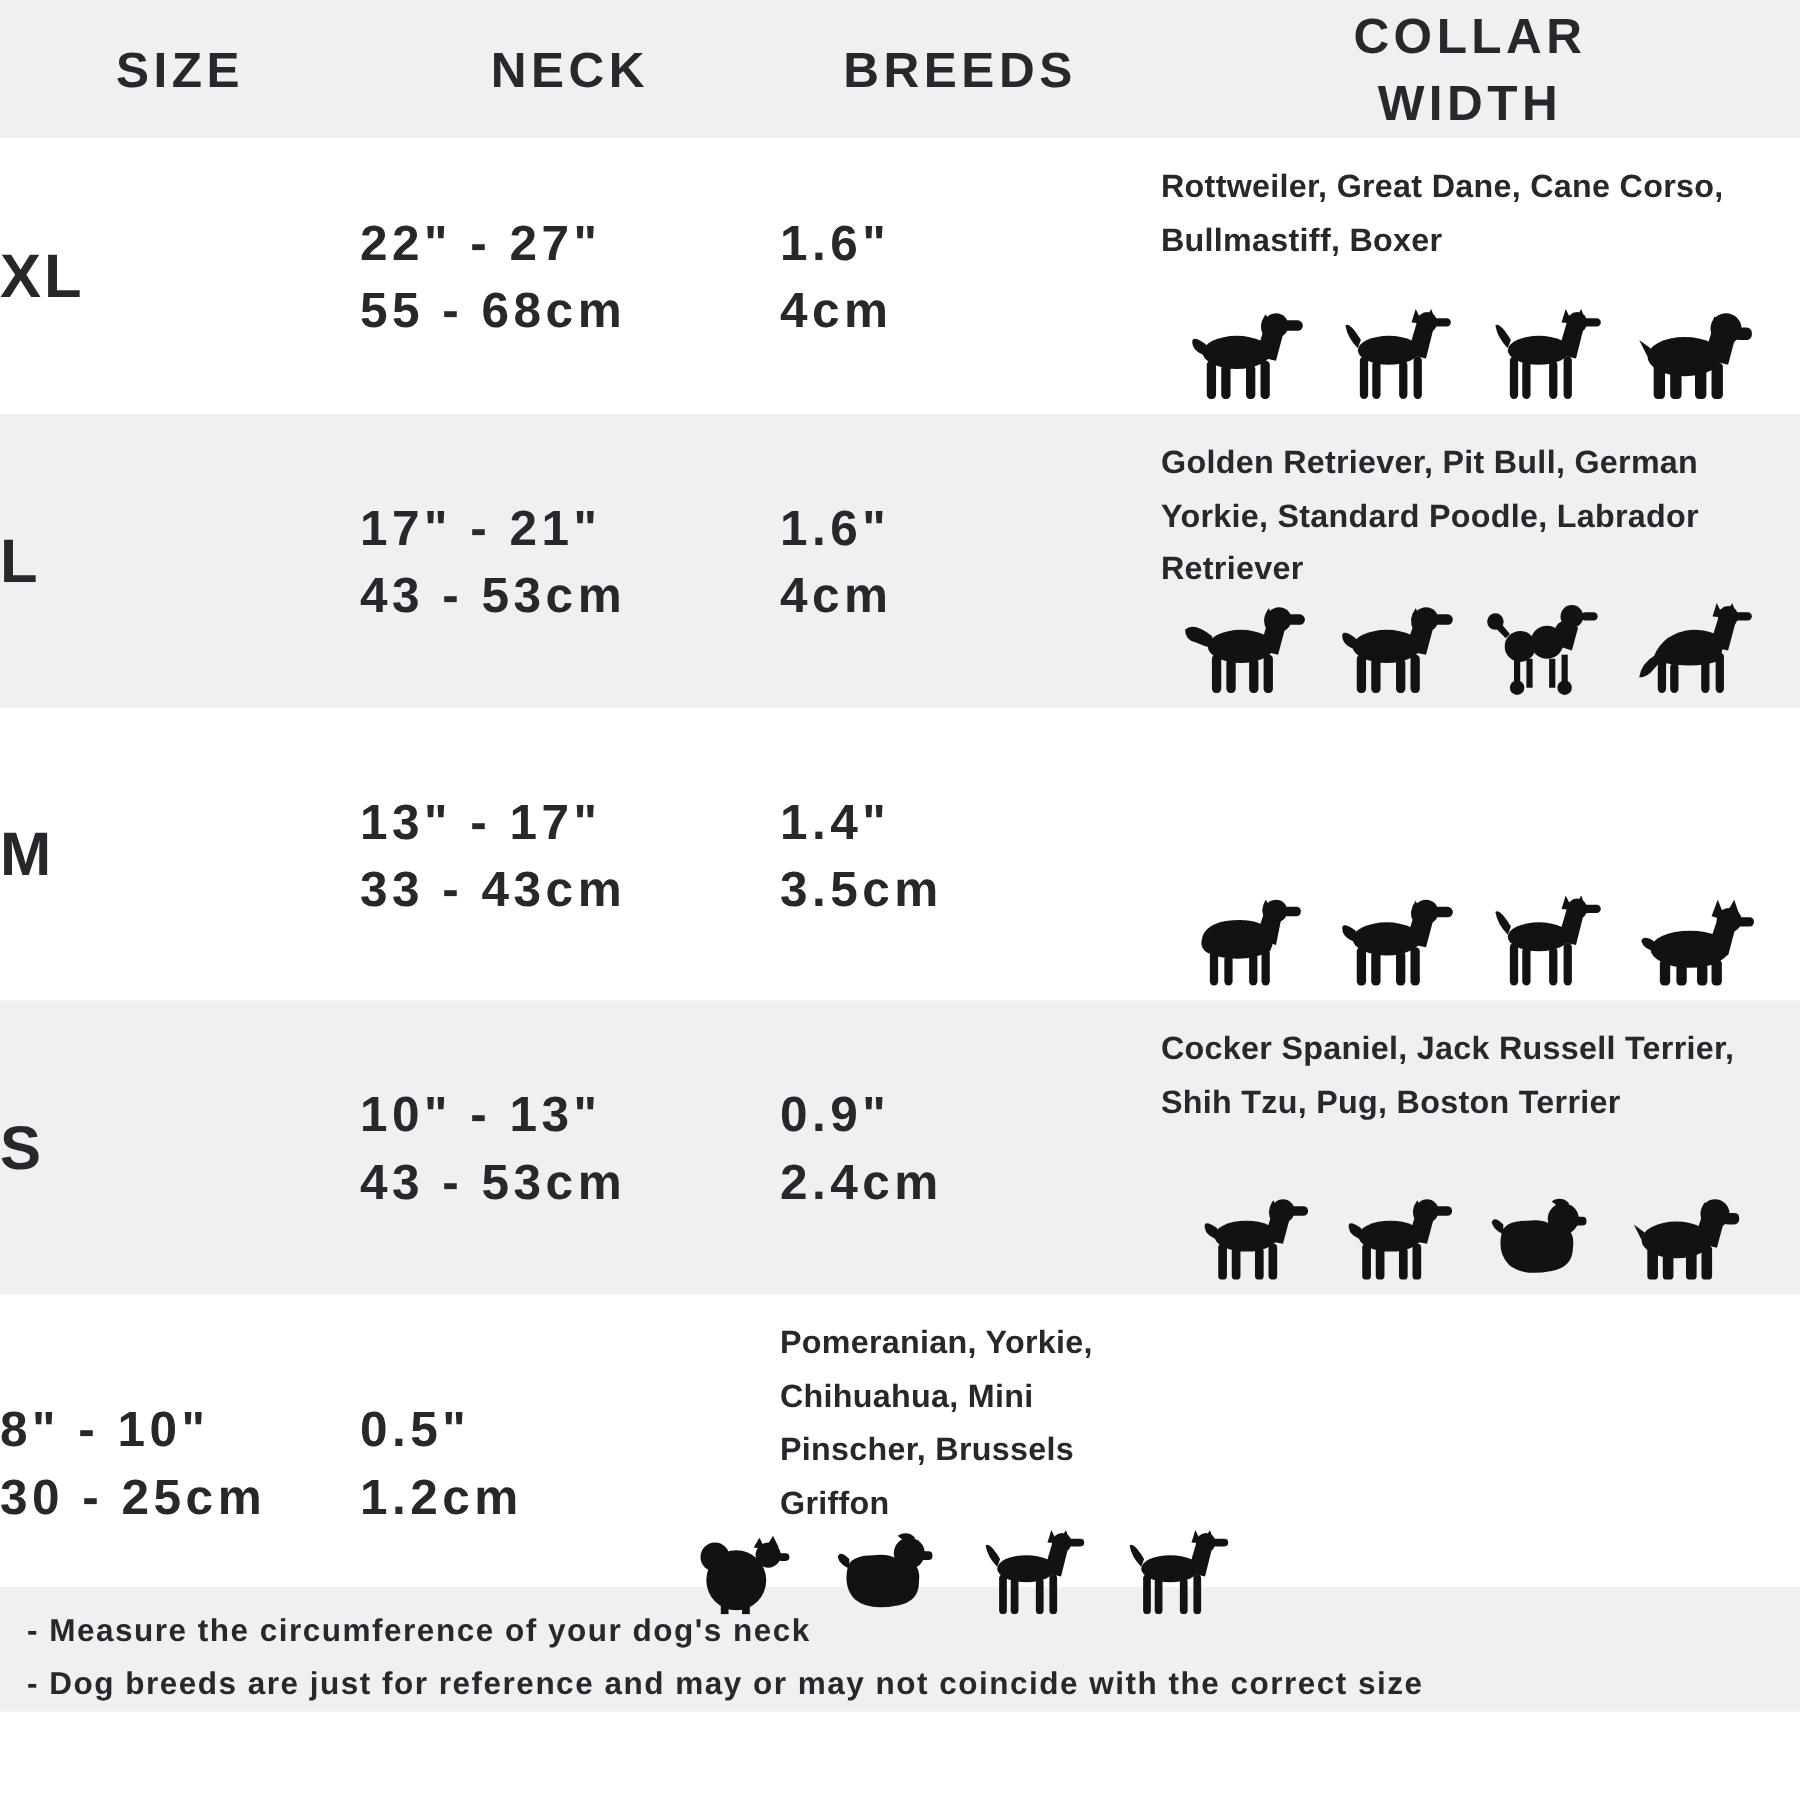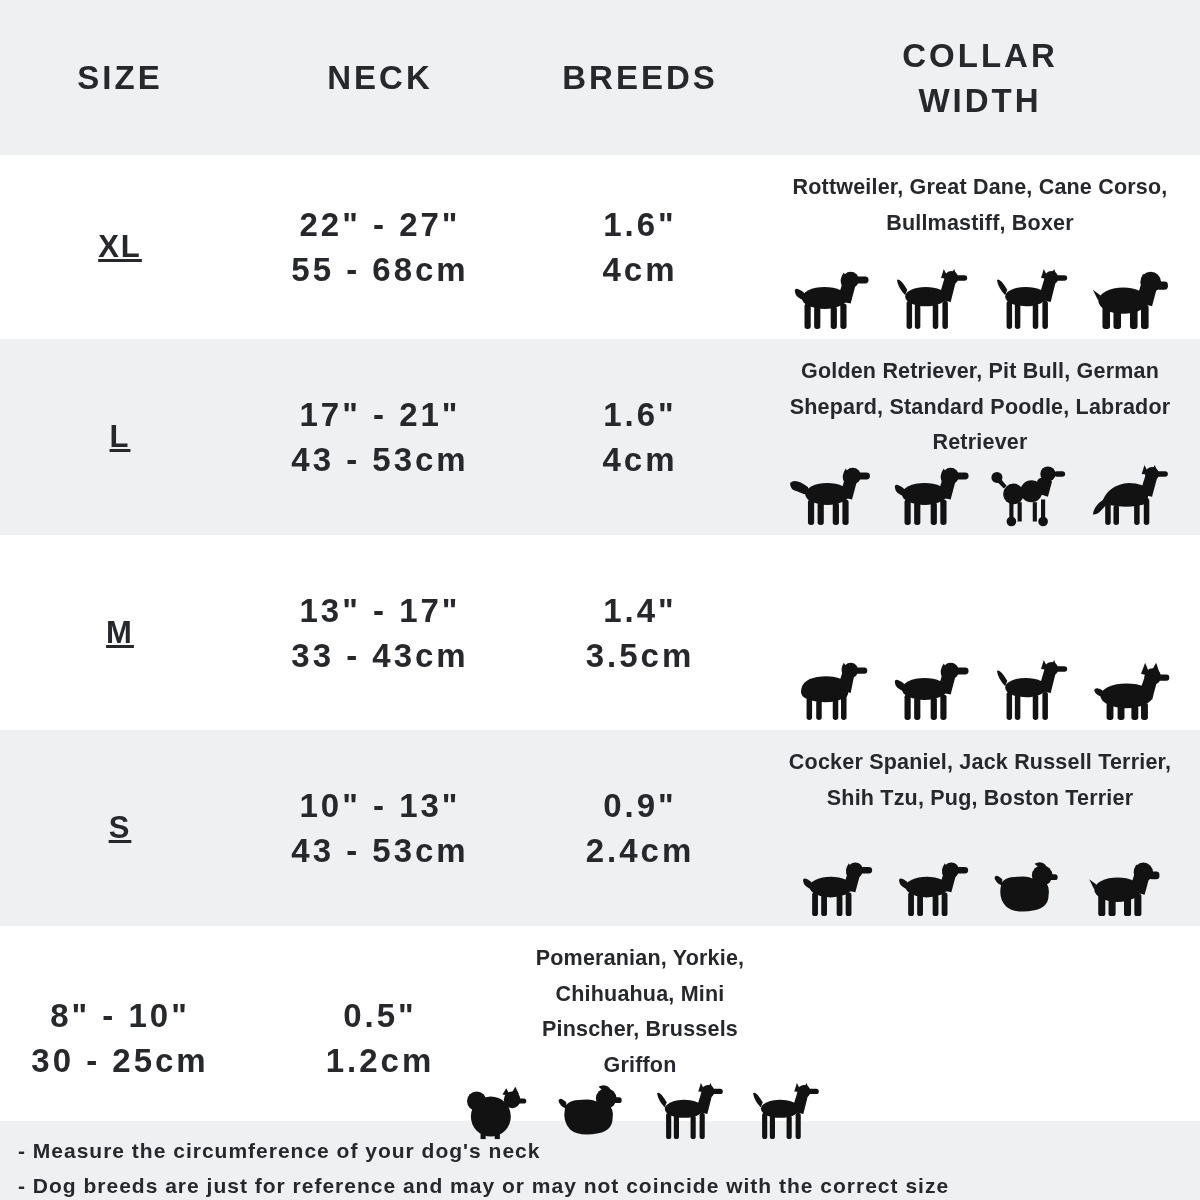--- a/index.html
+++ b/index.html
@@ -18,7 +18,7 @@
     align-items:center;
   }
   
-  .header{height:155px;}
+  .header{height:92px;}
   .hcell{
     text-align:center;
     font-size:33px;

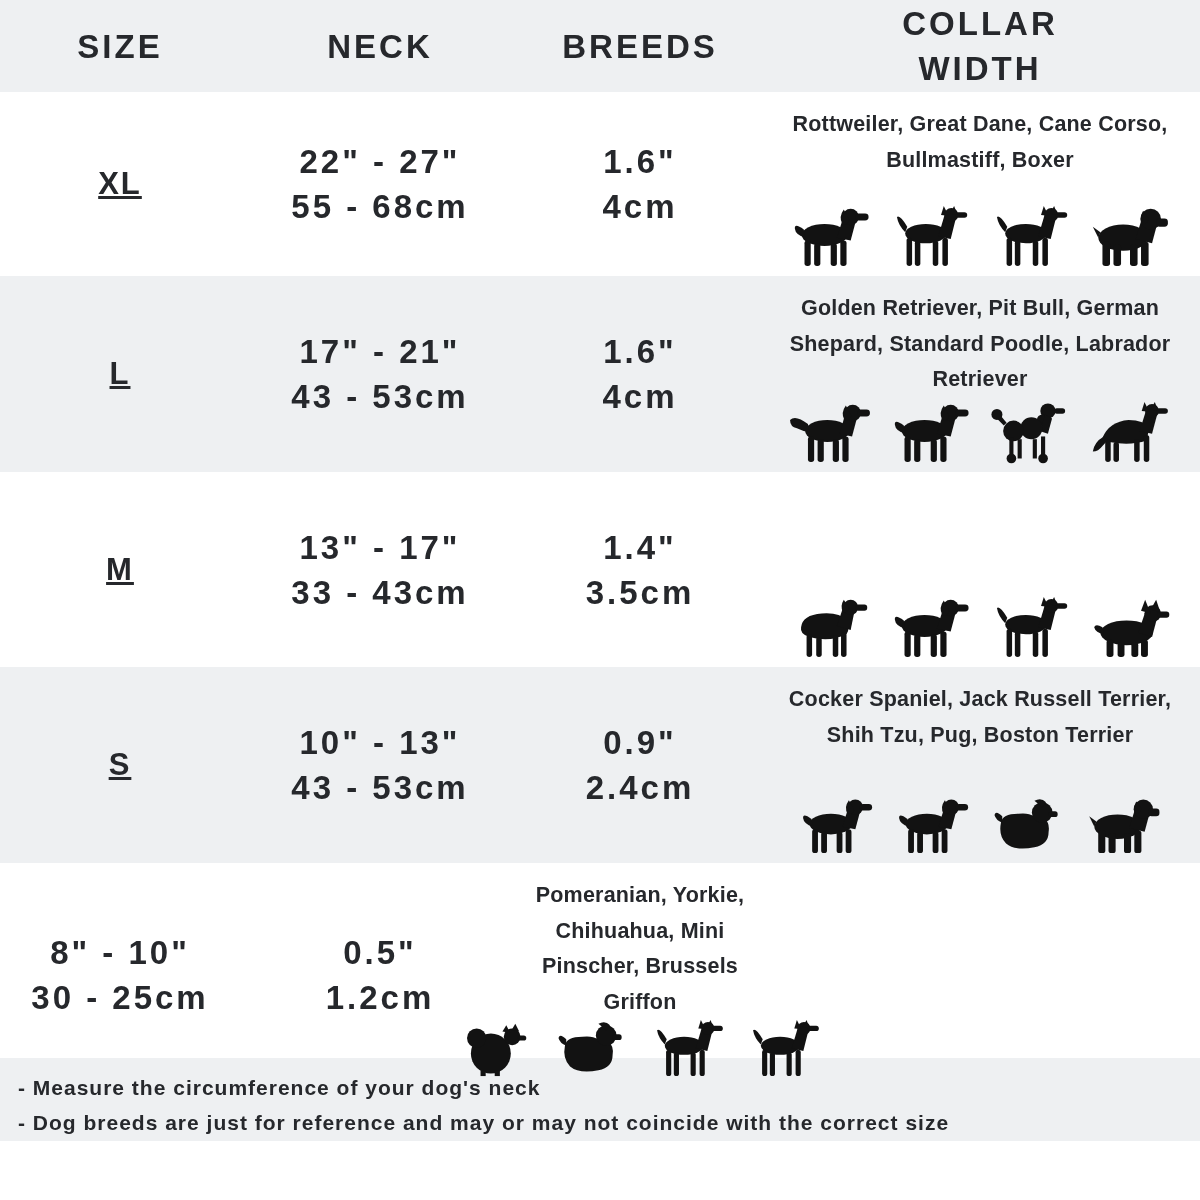--- a/index.html
+++ b/index.html
@@ -33,7 +33,7 @@
   .r-m{height:195px;}
   .r-s{height:196px;}
   .r-xs{height:195px;}
-  .cell{text-align:center;}
+  .cell{}
   .size{font-size:31px;letter-spacing:2px;text-decoration:underline;}
   .meas{font-size:33px;letter-spacing:3px;line-height:45px;}
   .breeds{

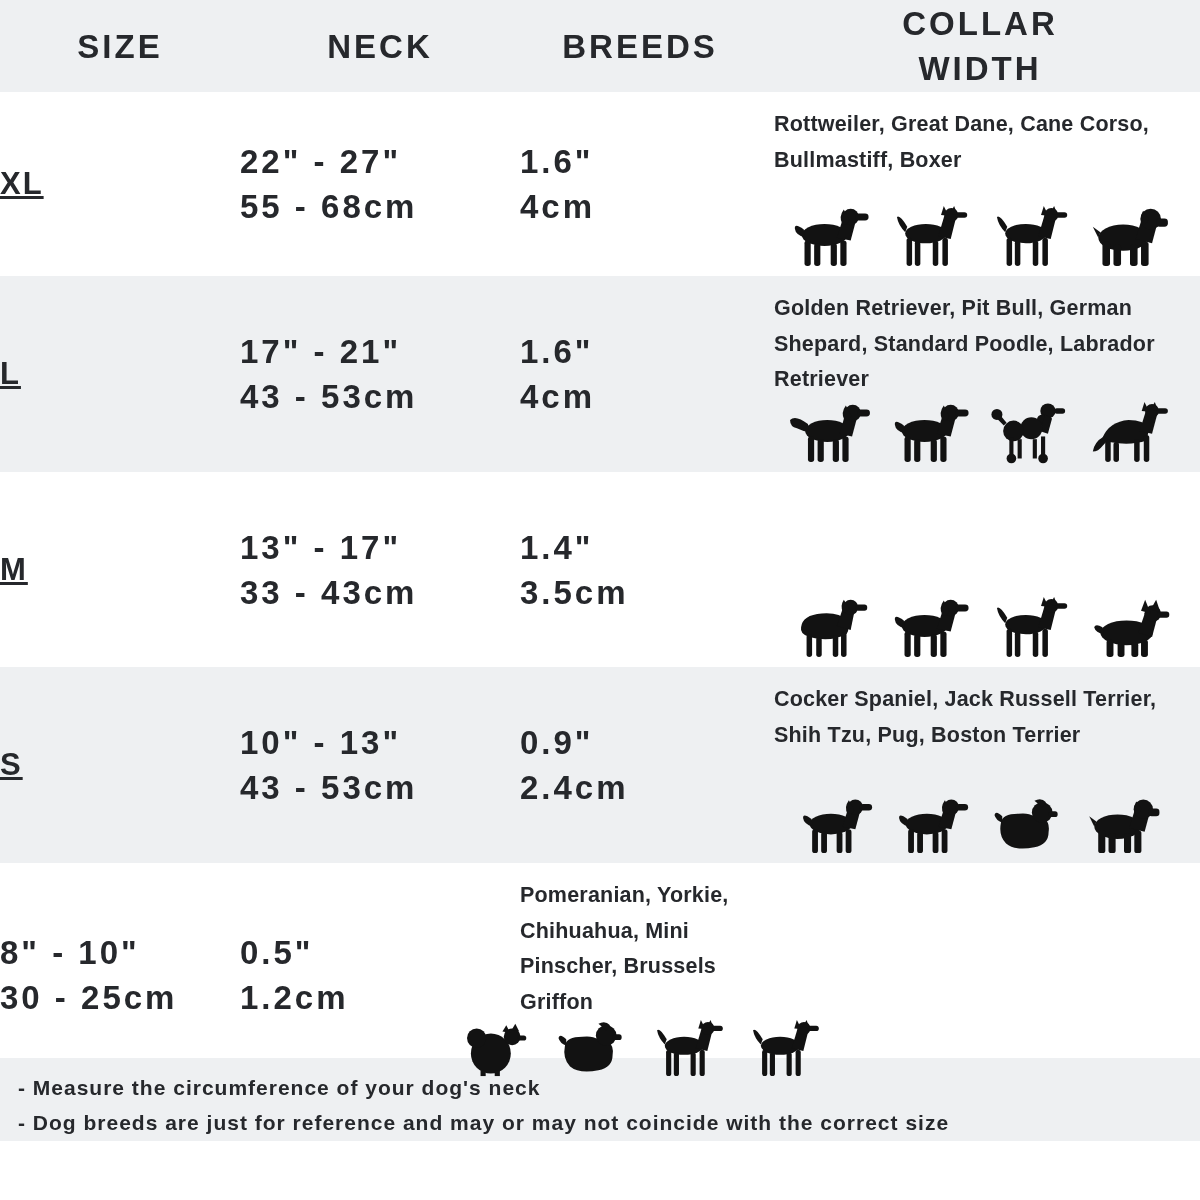--- a/index.html
+++ b/index.html
@@ -34,7 +34,7 @@
   .r-s{height:196px;}
   .r-xs{height:195px;}
   .cell{}
-  .size{font-size:31px;letter-spacing:2px;text-decoration:underline;}
+  .size{font-size:41px;letter-spacing:2px;}
   .meas{font-size:33px;letter-spacing:3px;line-height:45px;}
   .breeds{
     height:100%;

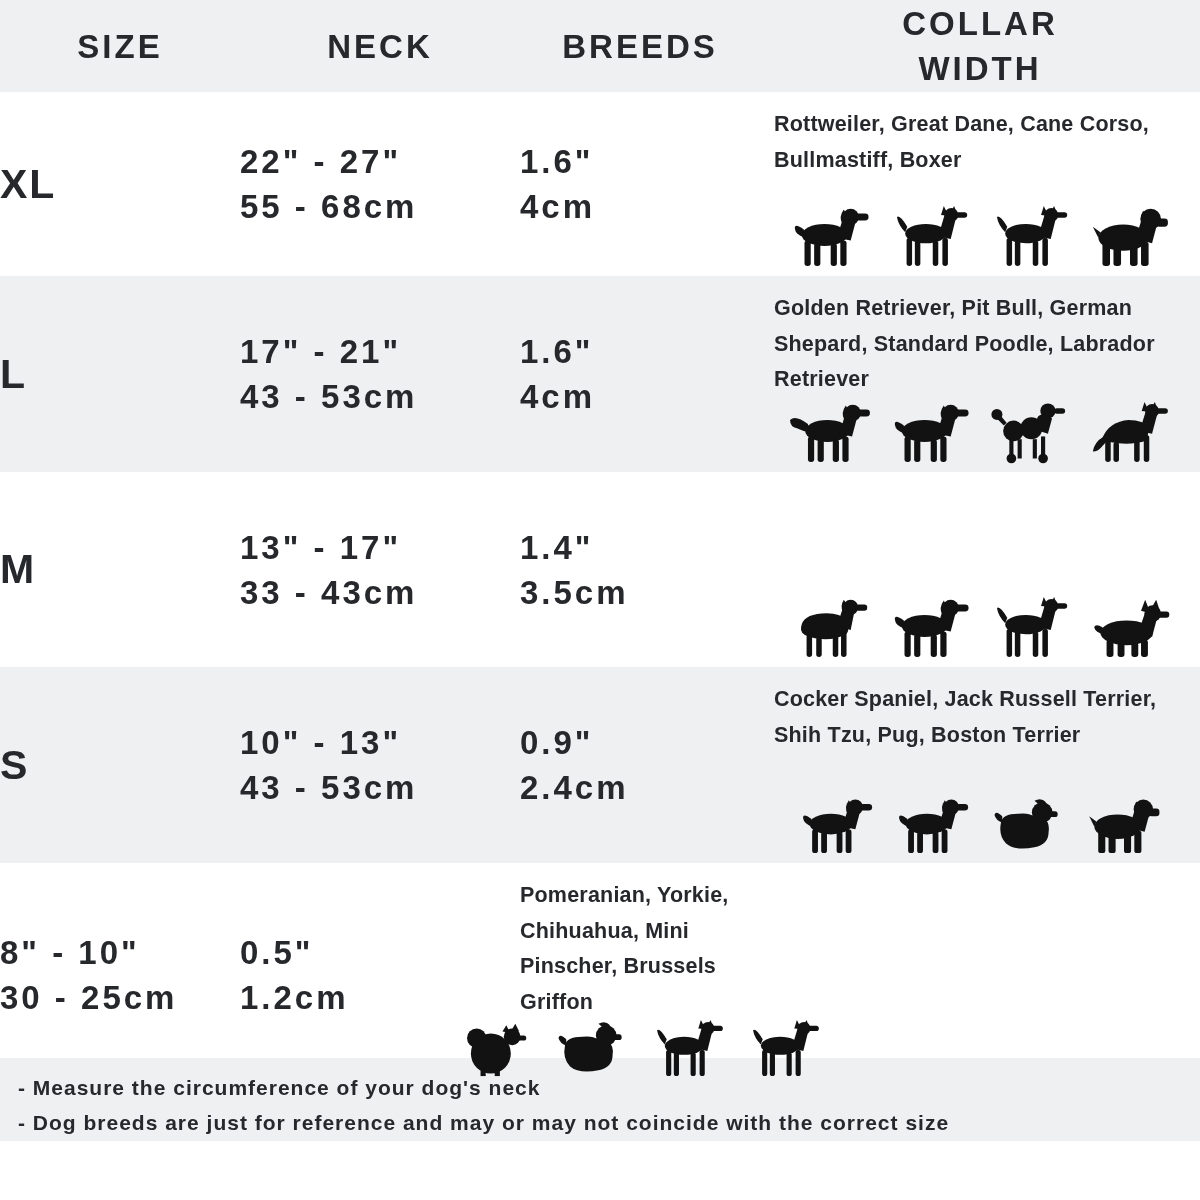--- a/index.html
+++ b/index.html
@@ -243,7 +243,7 @@
     <div>4cm</div>
   </div>
   <div class="cell breeds">
-    <div class="btext">Golden Retriever, Pit Bull, German Shepard, Standard Poodle, Labrador Retriever</div>
+    <div class="btext">Golden Retriever, Pit Bull, German Yorkie, Standard Poodle, Labrador Retriever</div>
     <div class="dogs">
       <svg class="dog">
           <use href="#d-retriever"></use>

